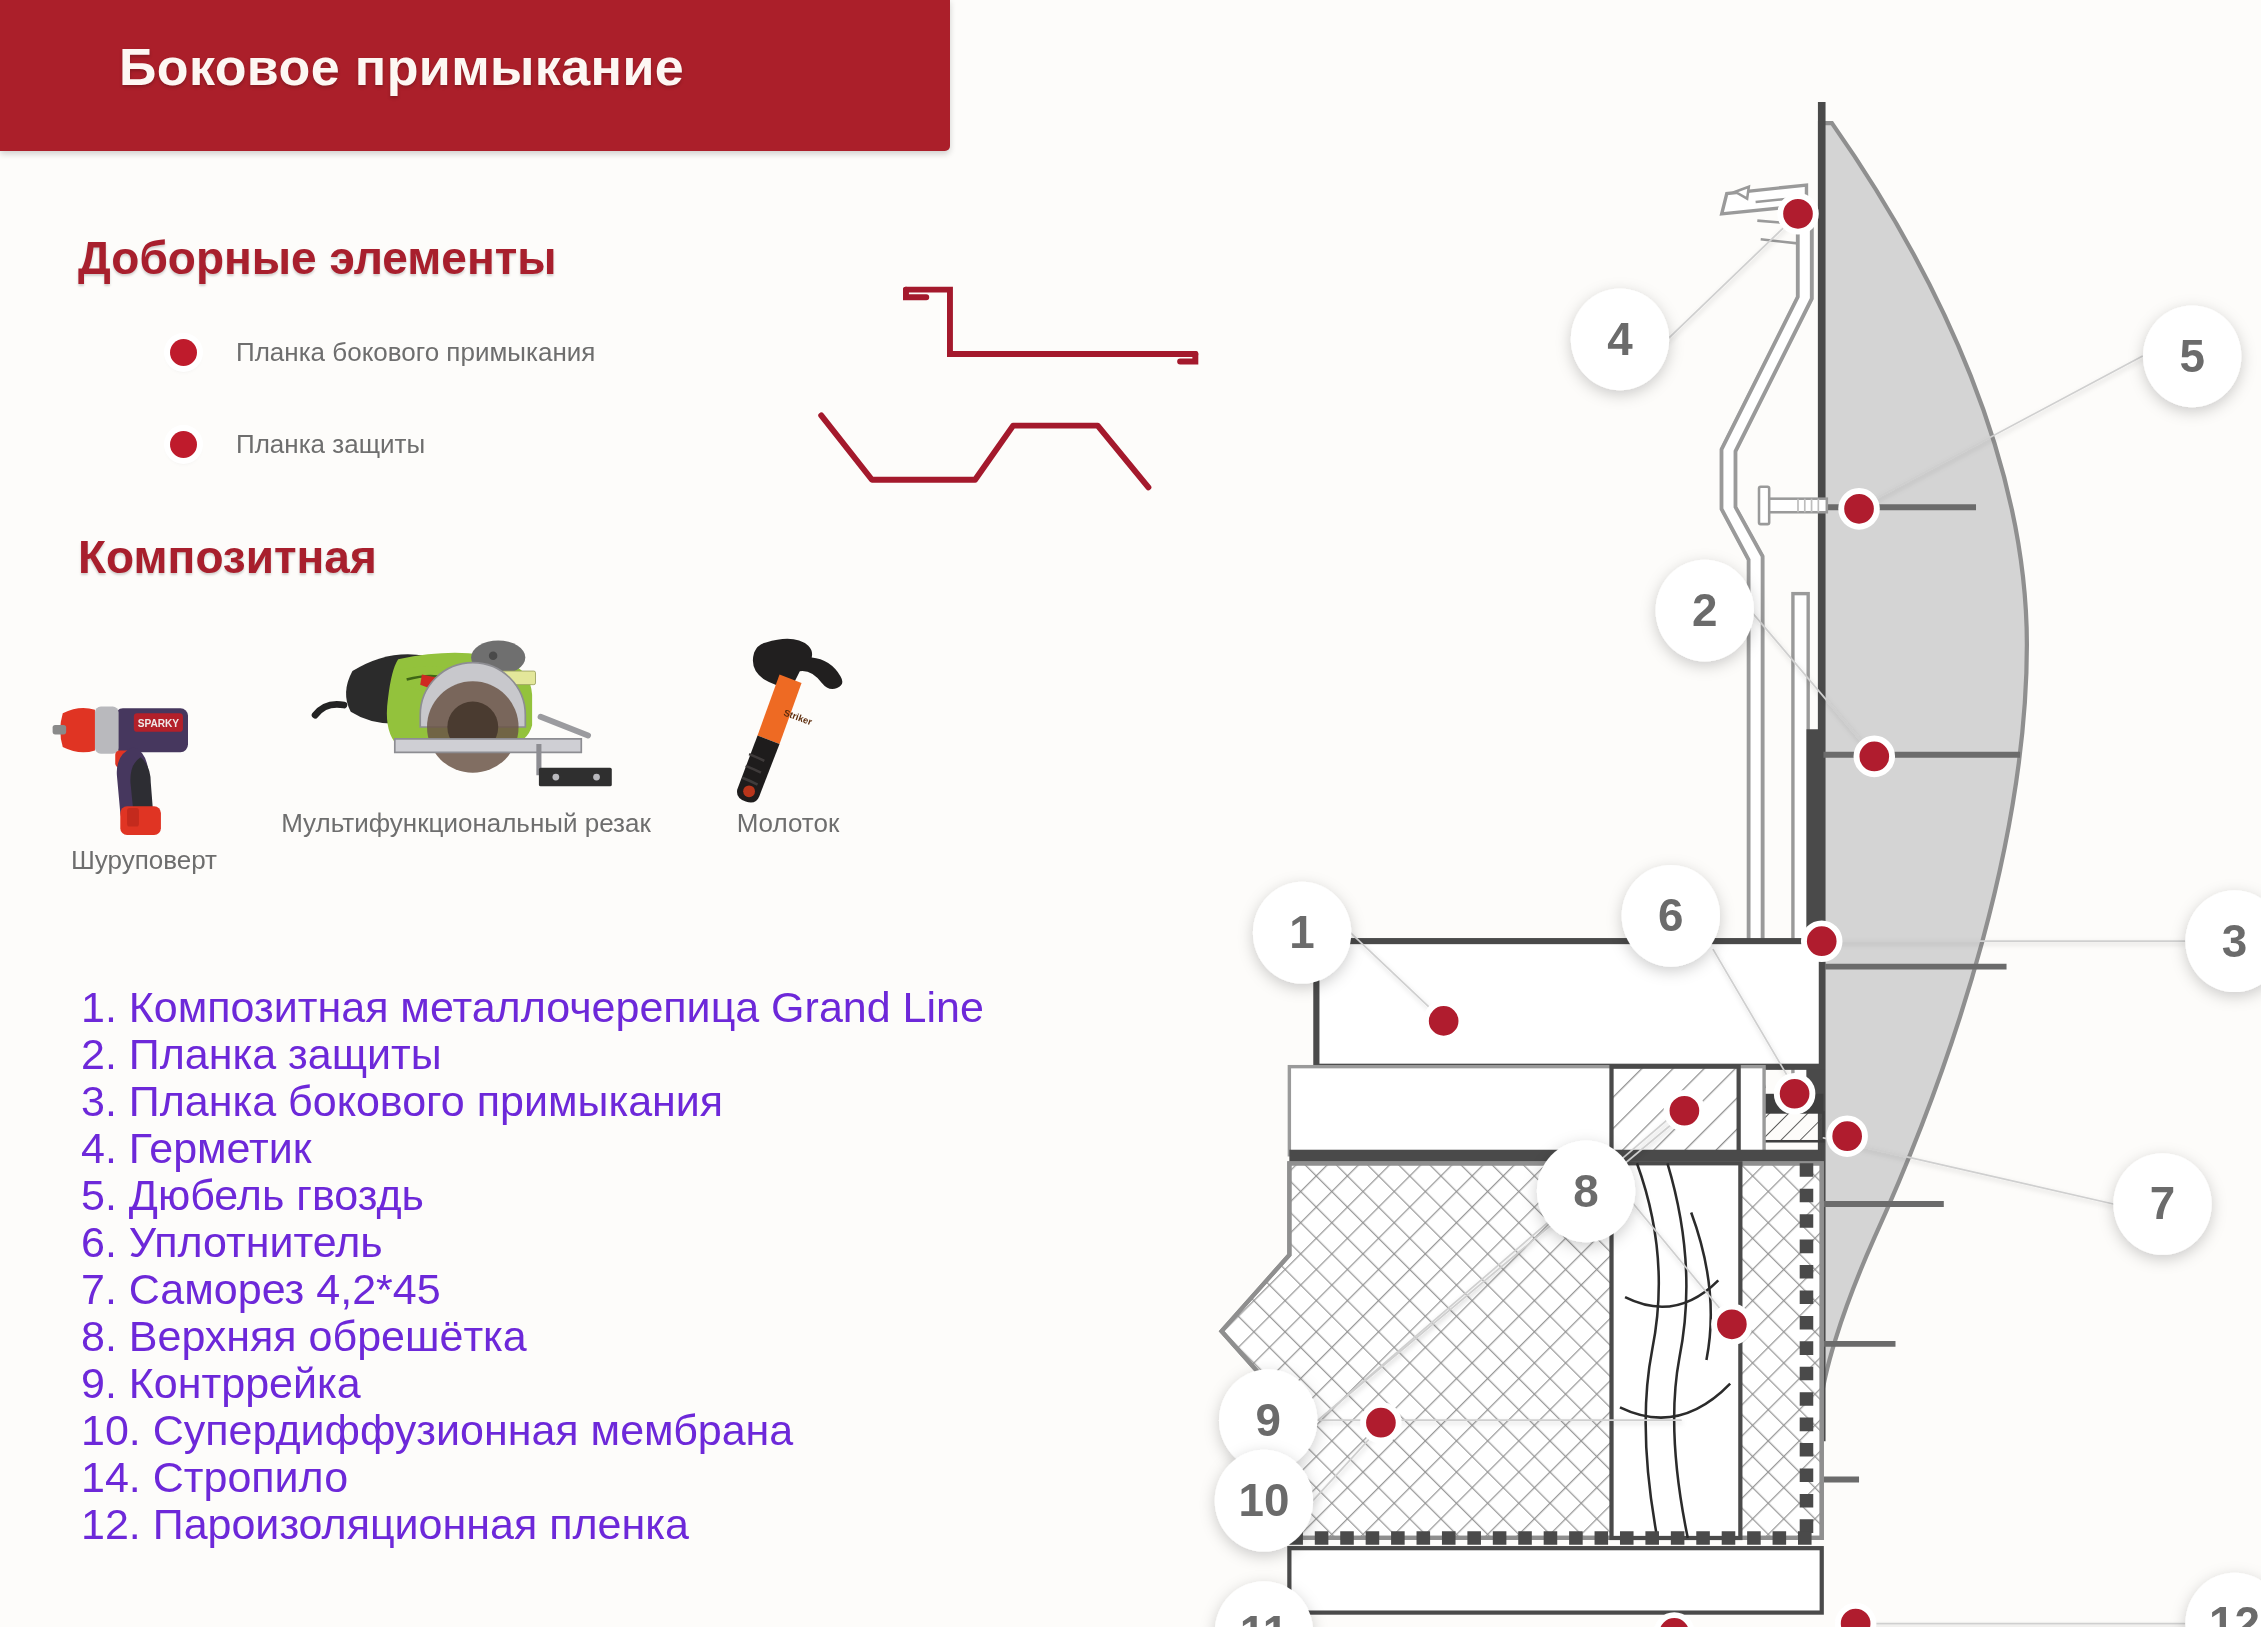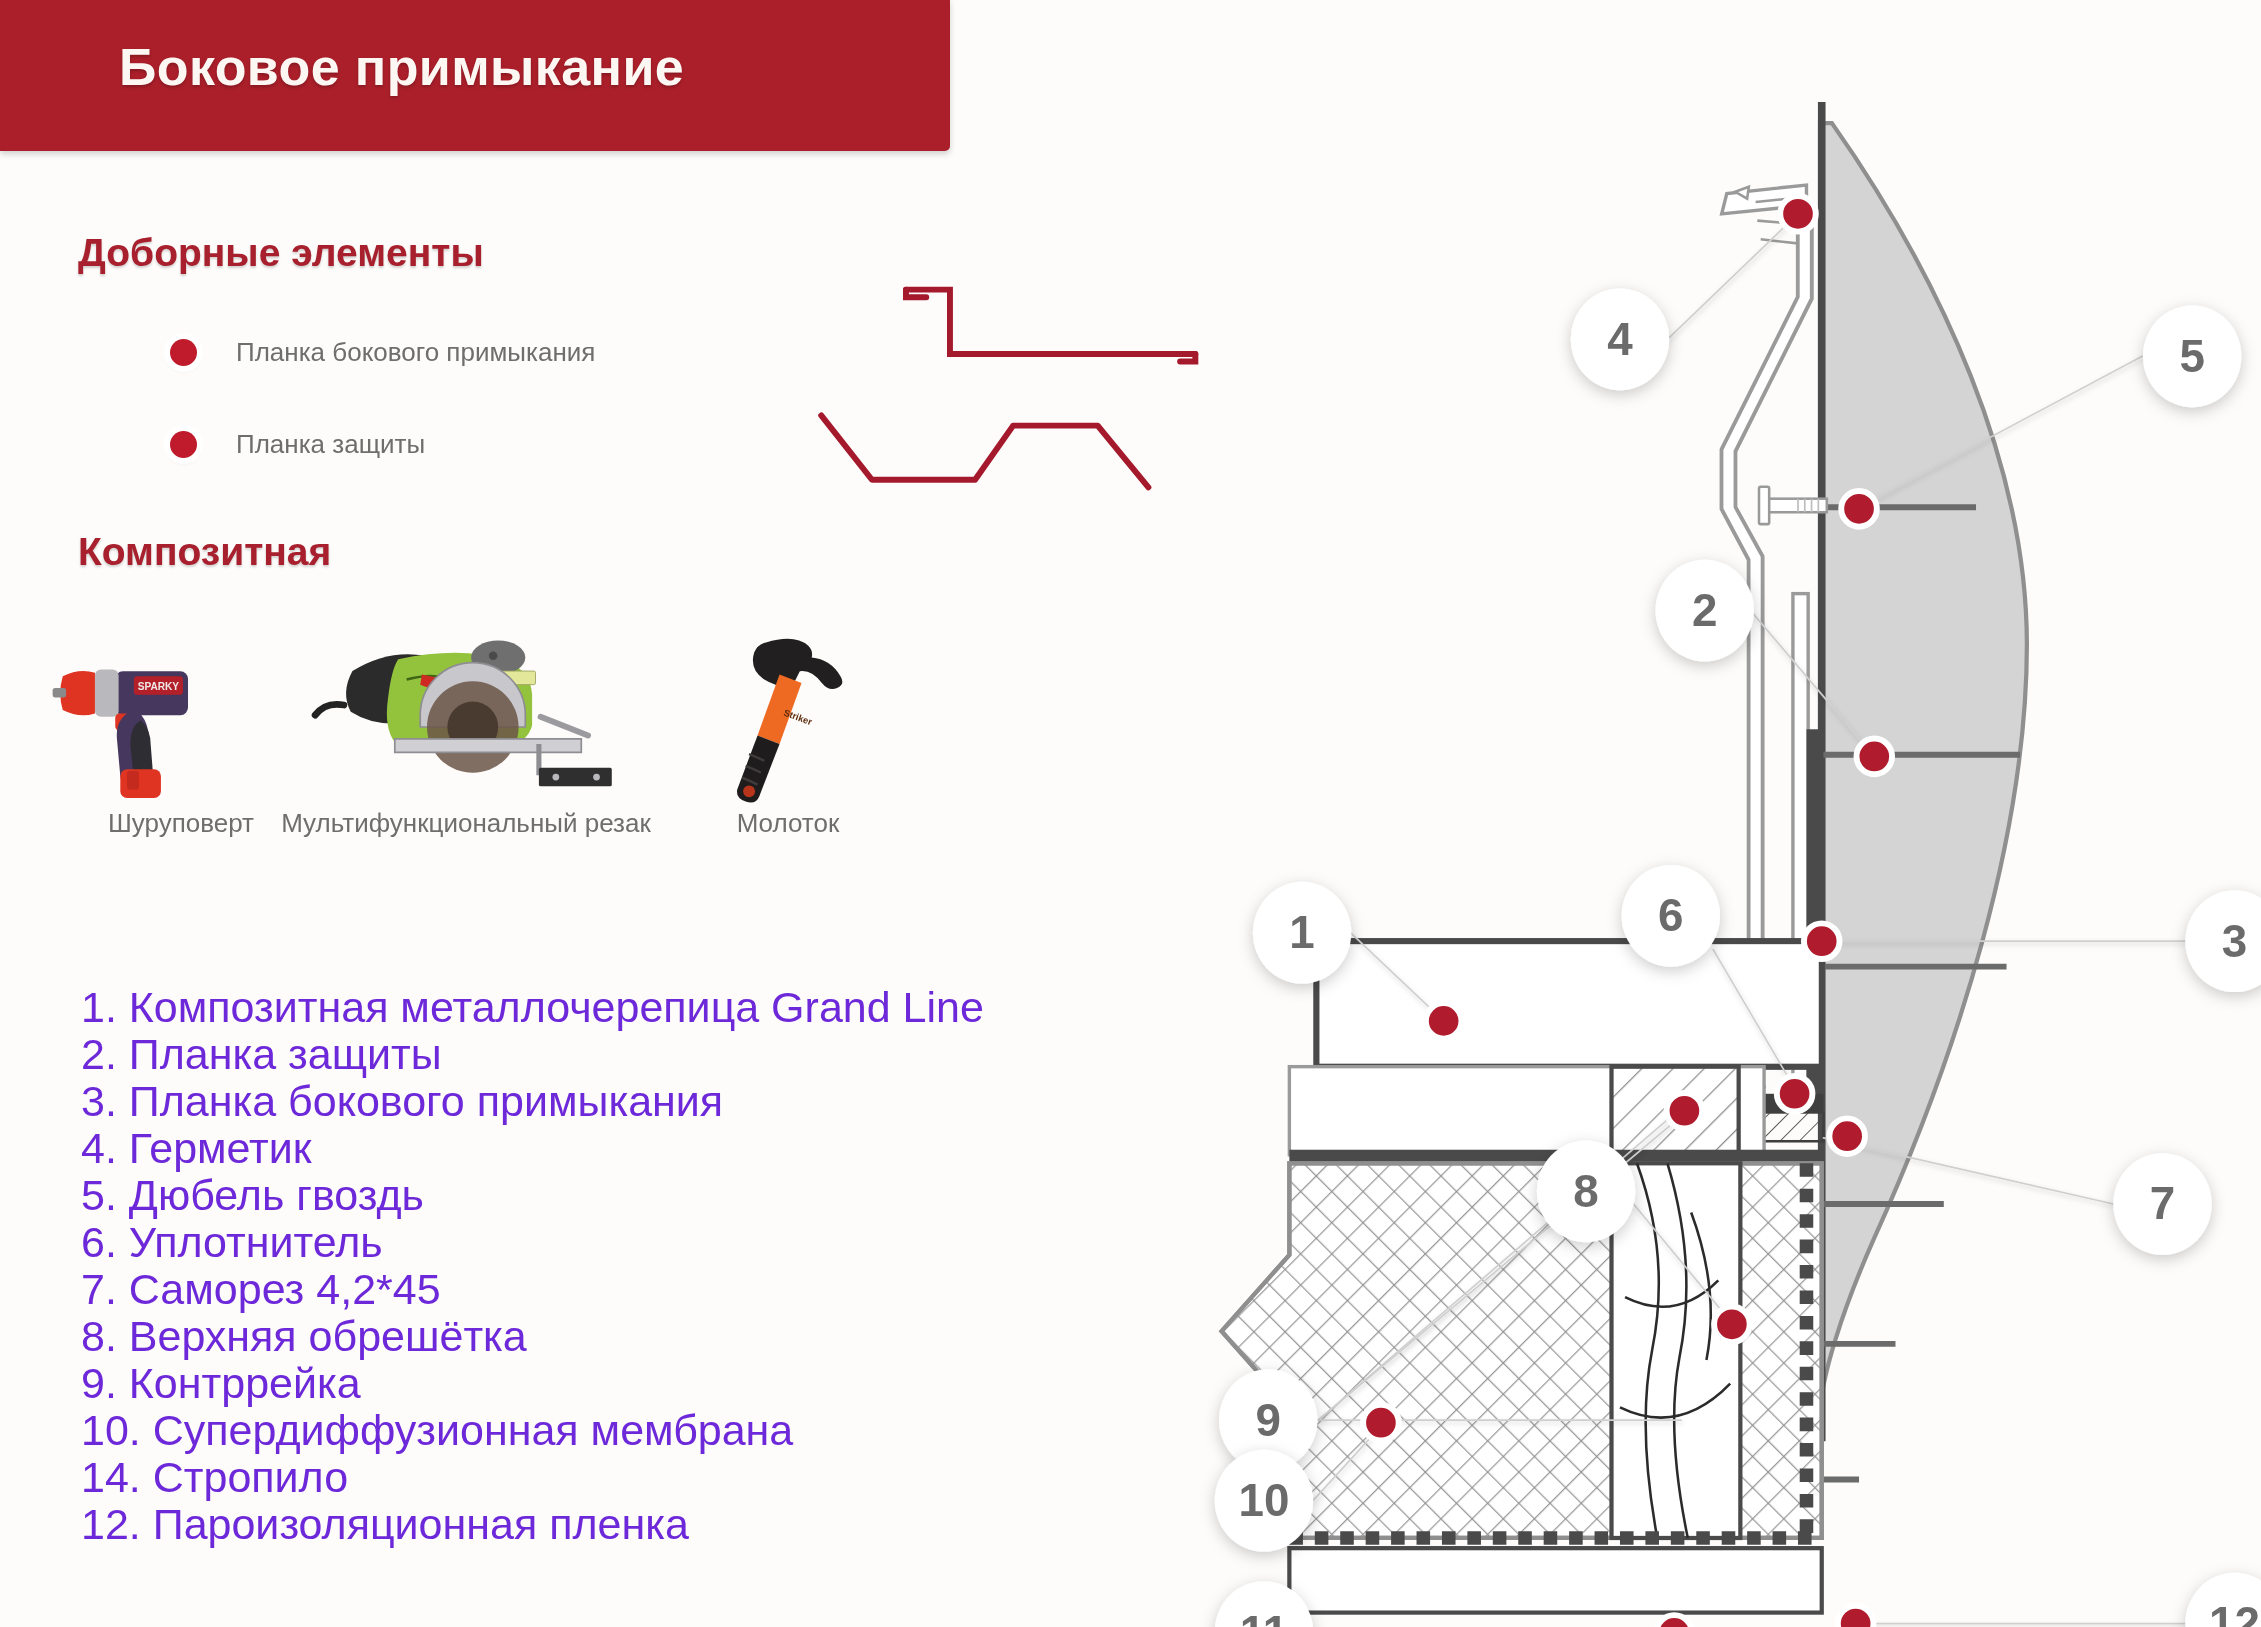--- a/index.html
+++ b/index.html
@@ -28,7 +28,7 @@
   
   .sec-head{
     position:absolute;color:#a81f2d;font-weight:bold;
-    font-size:39px;white-space:nowrap;
+    font-size:46px;white-space:nowrap;
     text-shadow:0 1.7px 2.5px rgba(0,0,0,.18);
   }
   #head-dobor{left:78px;top:231px;}

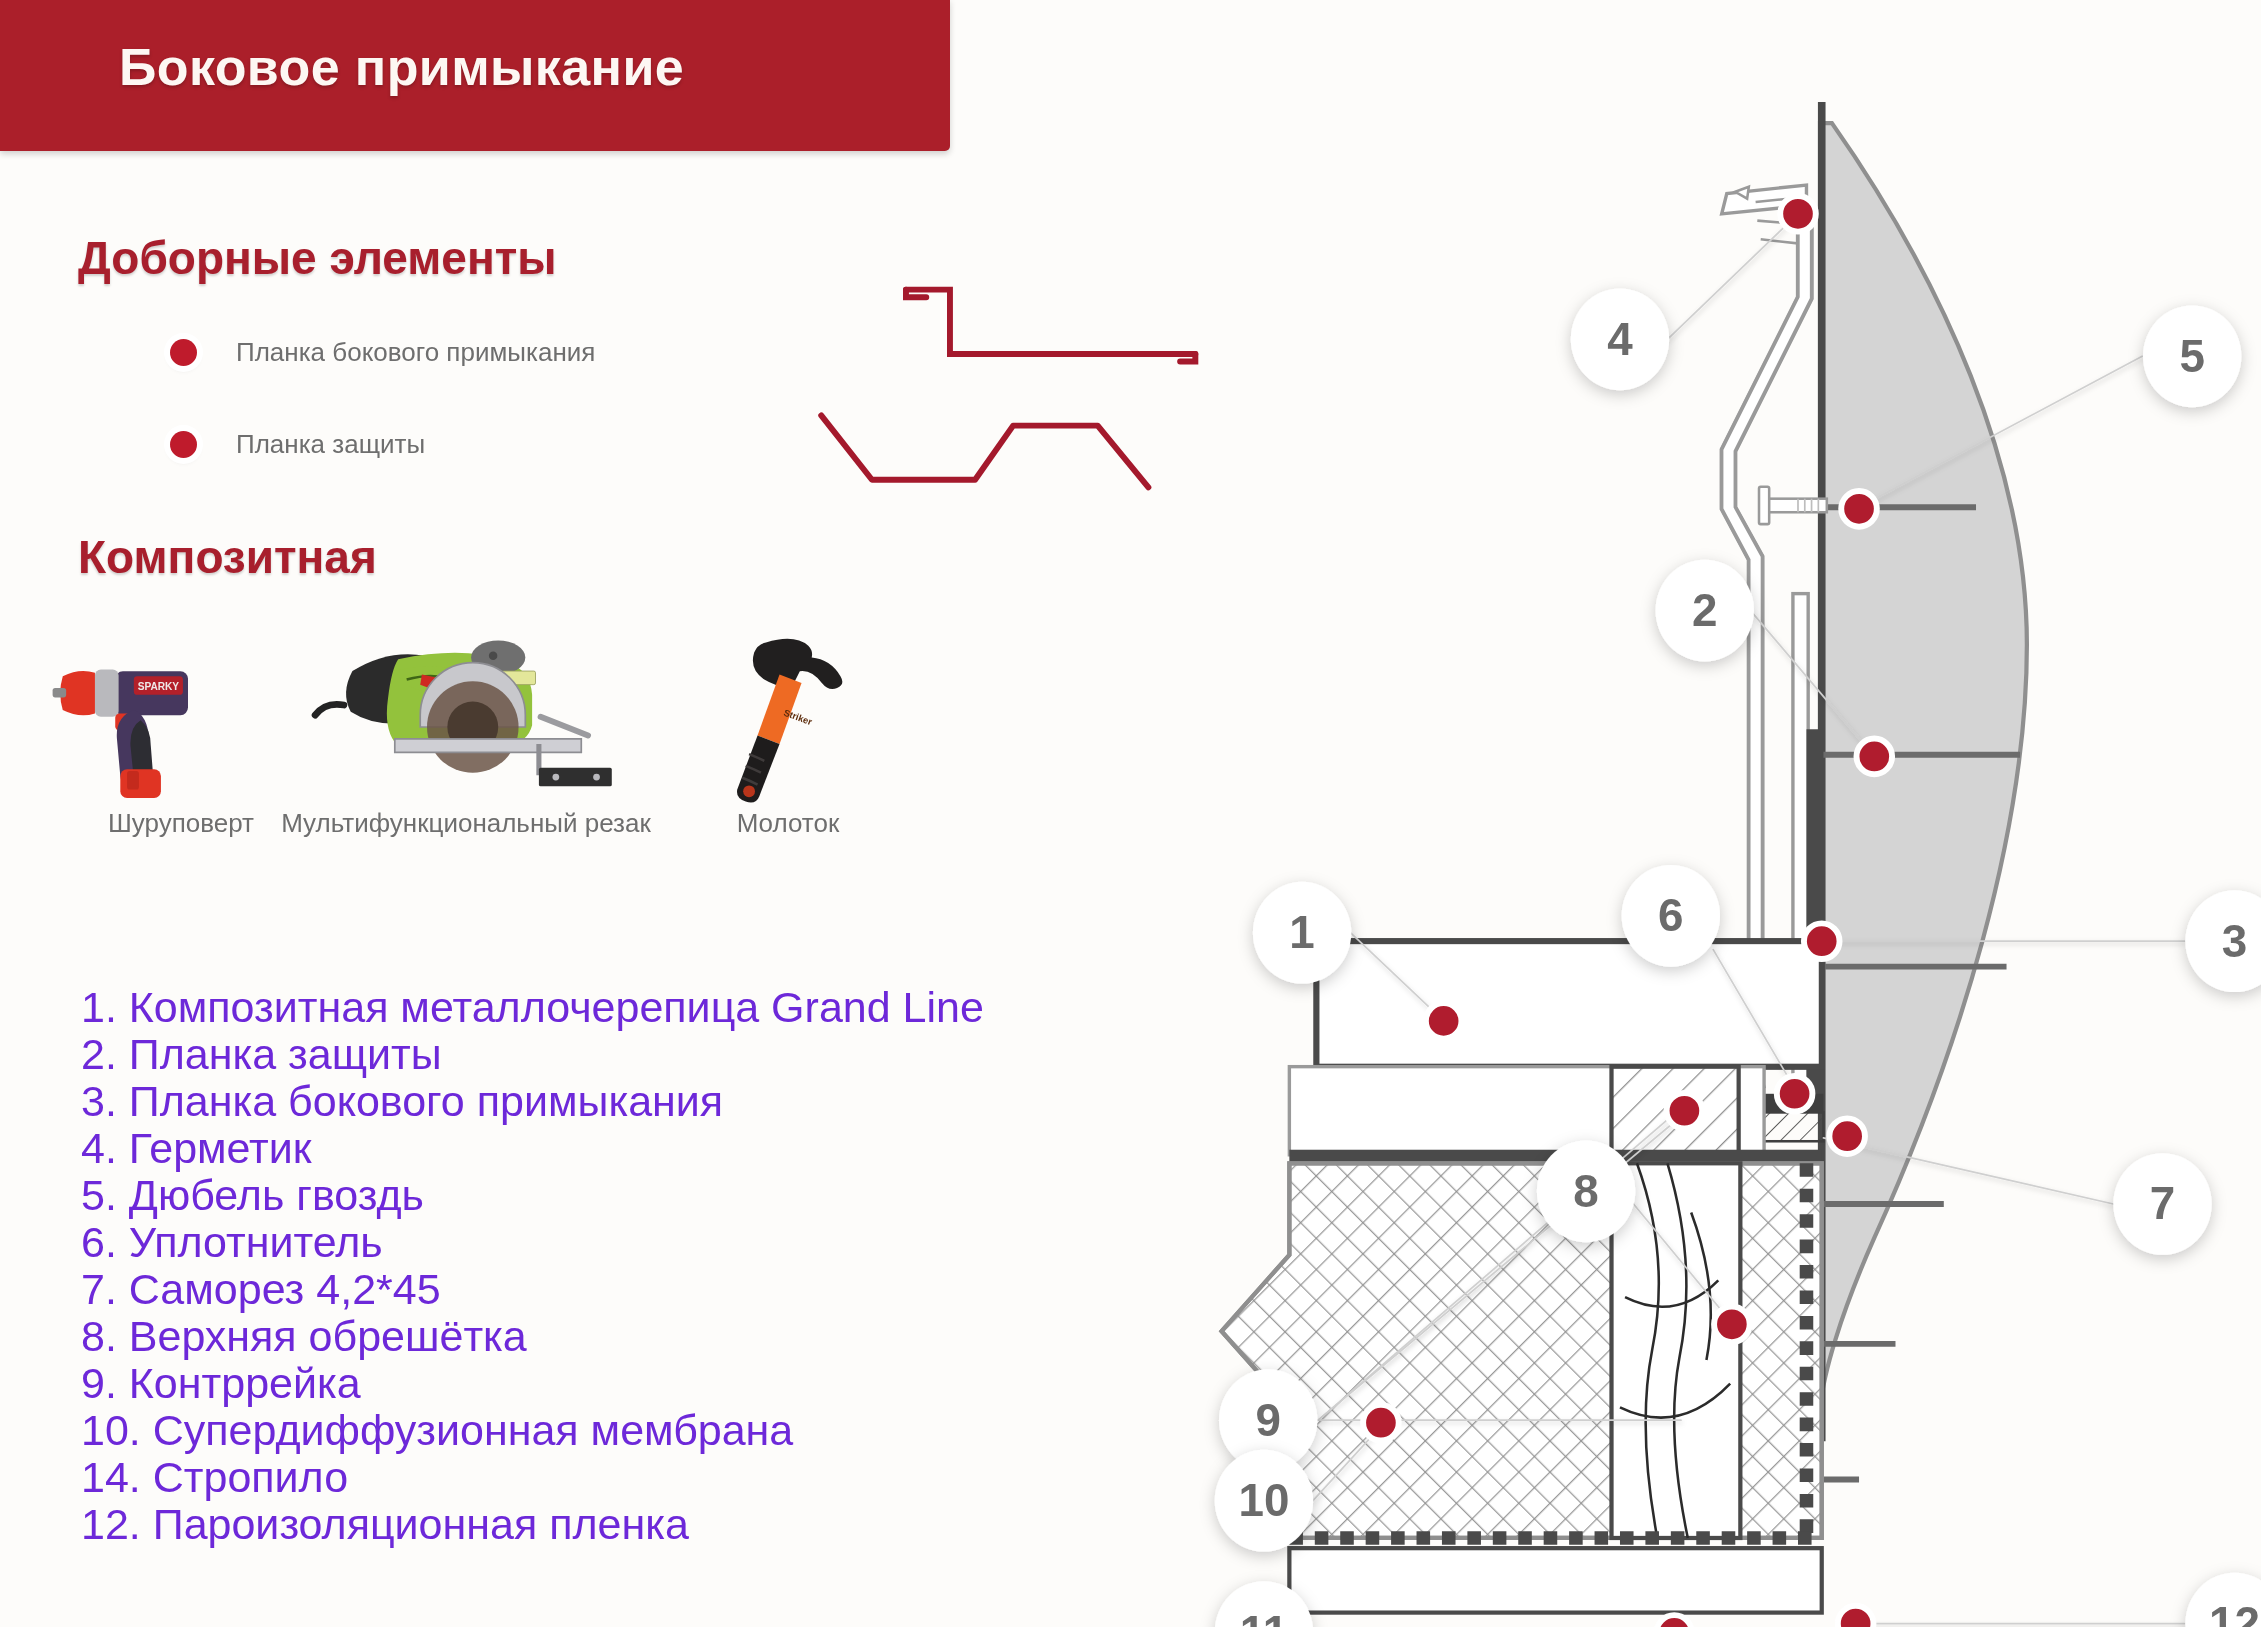--- a/index.html
+++ b/index.html
@@ -59,7 +59,7 @@
     color:#6e6e6e;font-size:26px;font-weight:500;line-height:1.18;
     margin-top:3.4px;
   }
-  #tool-0{left:34px;top:627px;width:220px;text-align:right;}
+  #tool-0{left:34px;top:664px;width:220px;}
   #tool-1{left:271px;top:627px;width:390px;}
   #tool-2{left:678px;top:627px;width:220px;}
   .tool-art{height:178px;position:relative;}

